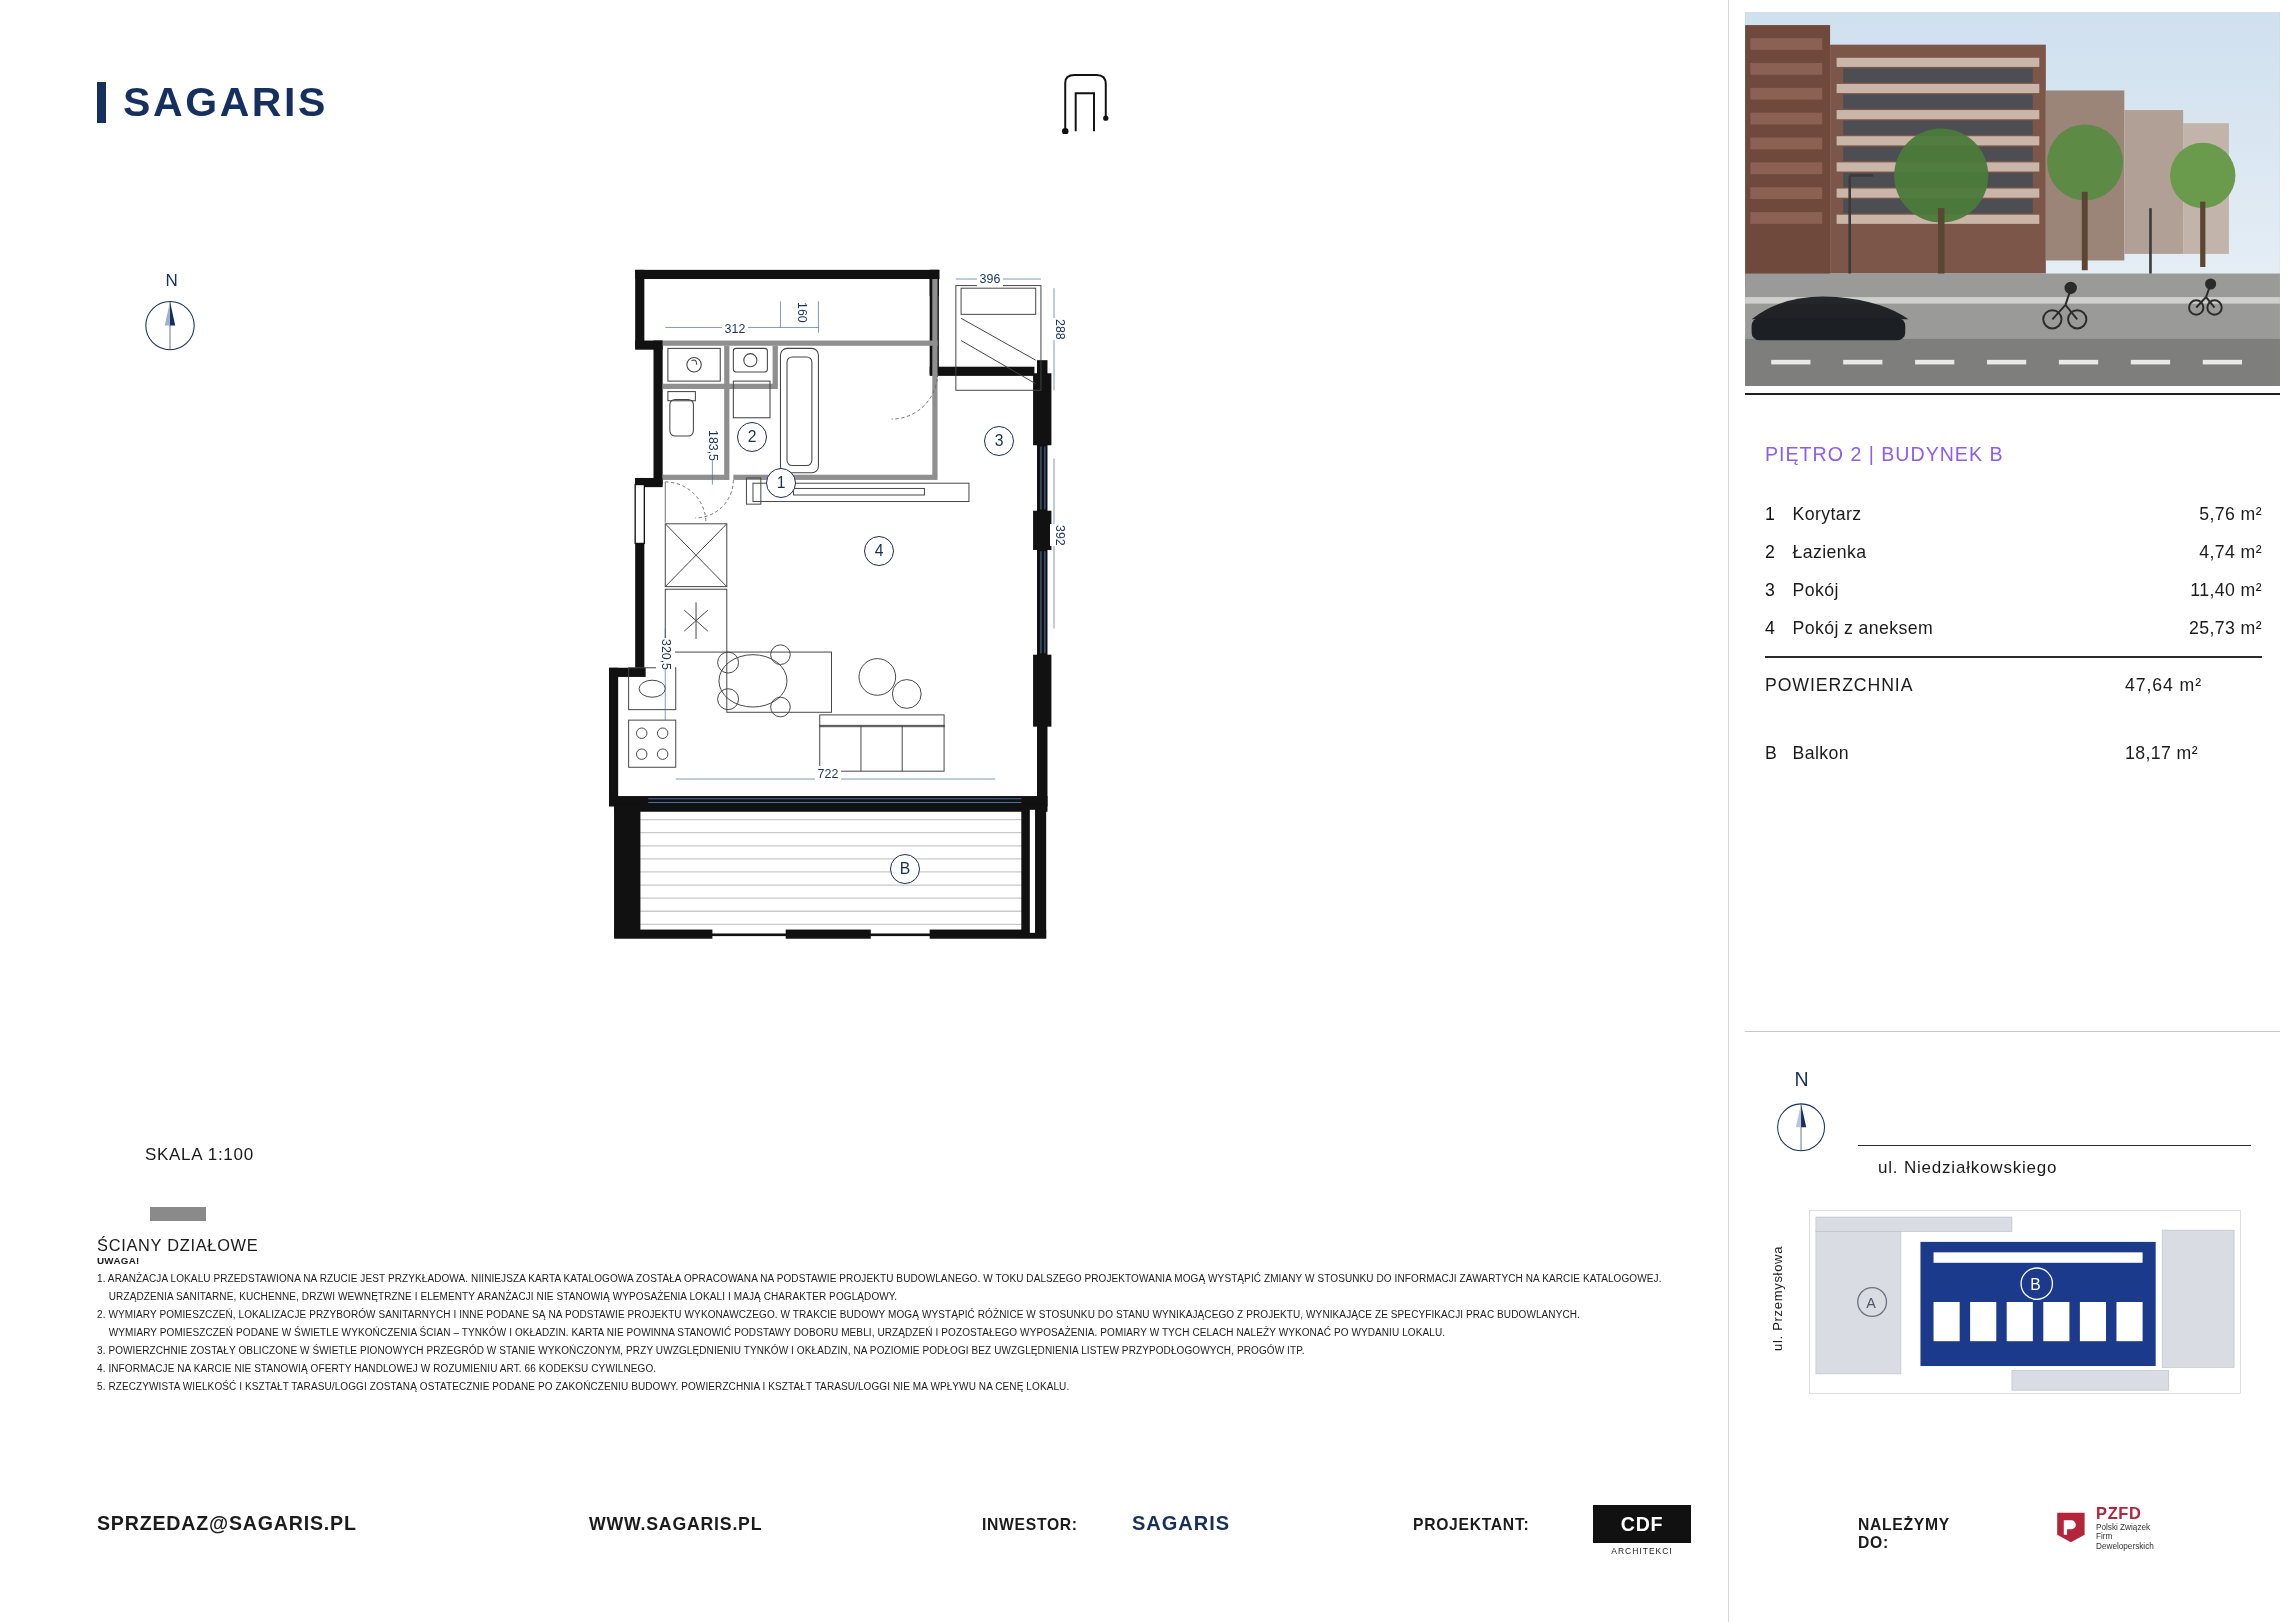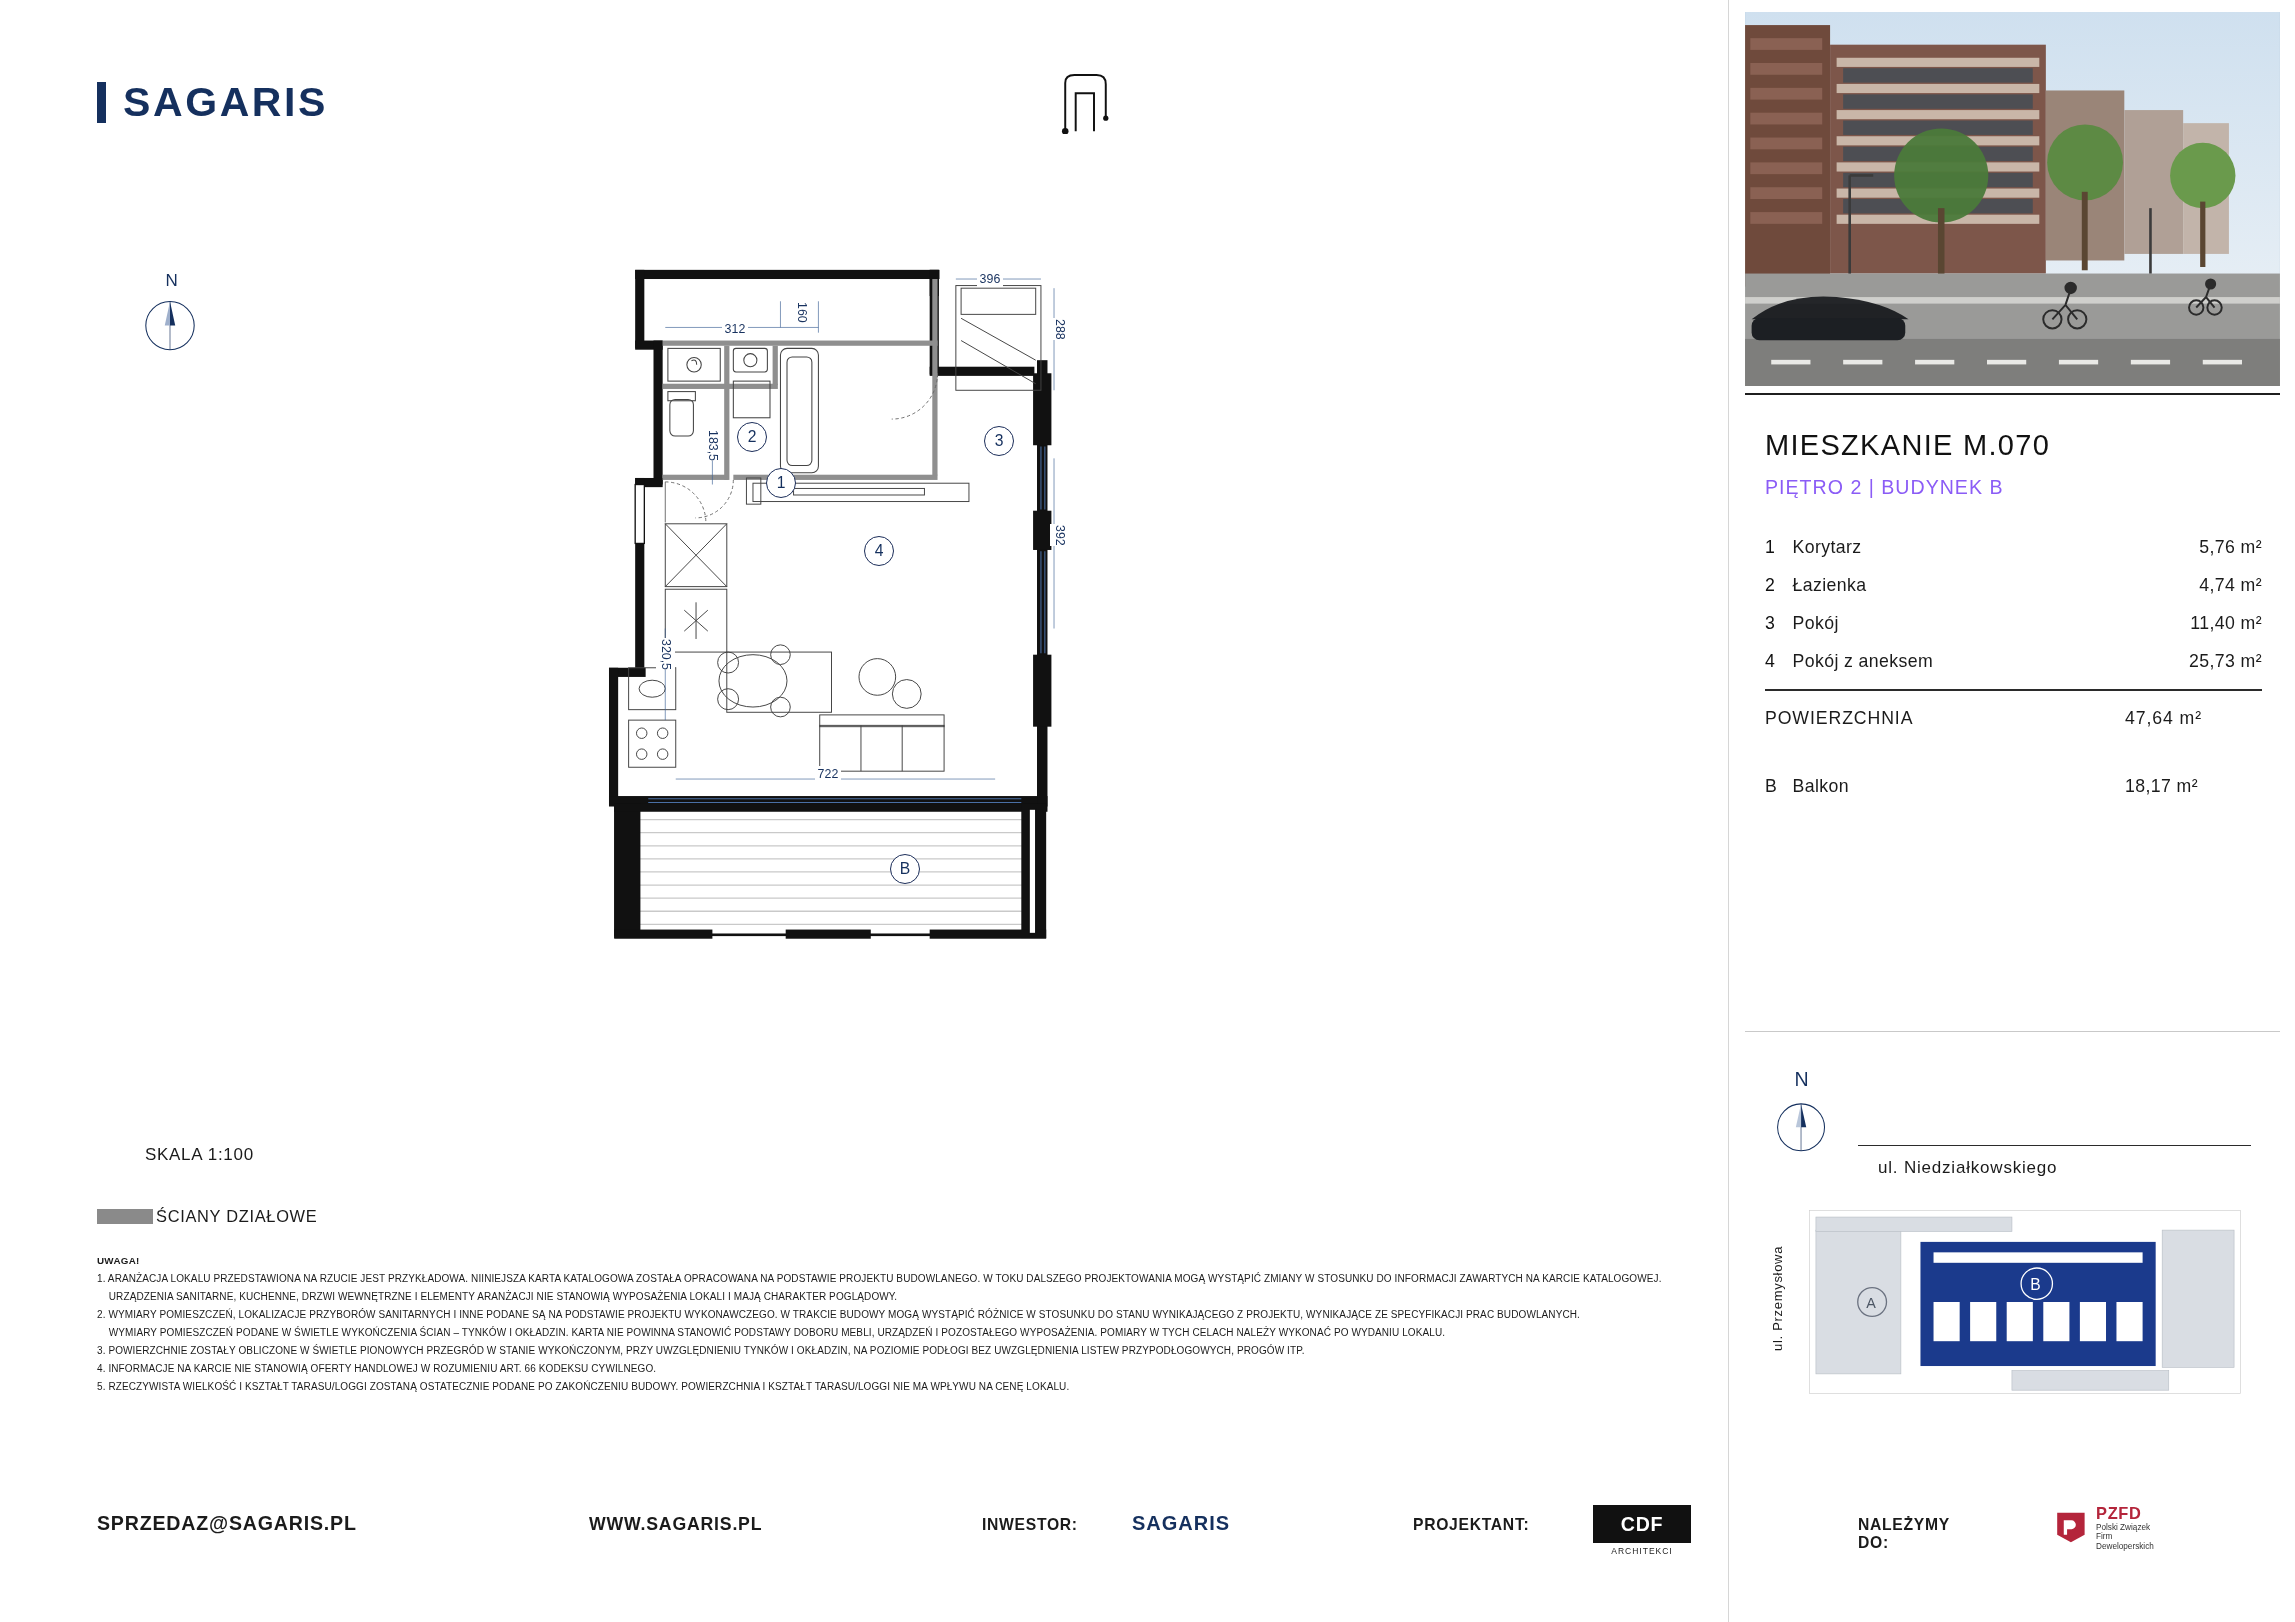--- a/index.html
+++ b/index.html
@@ -450,7 +450,6 @@
     <div class="render-div"></div>
 
     <div class="info">
-      <div class="m-title">MIESZKANIE M.070</div>
       <div class="m-sub">PIĘTRO 2 | BUDYNEK  B</div>
 
       <div class="rooms">

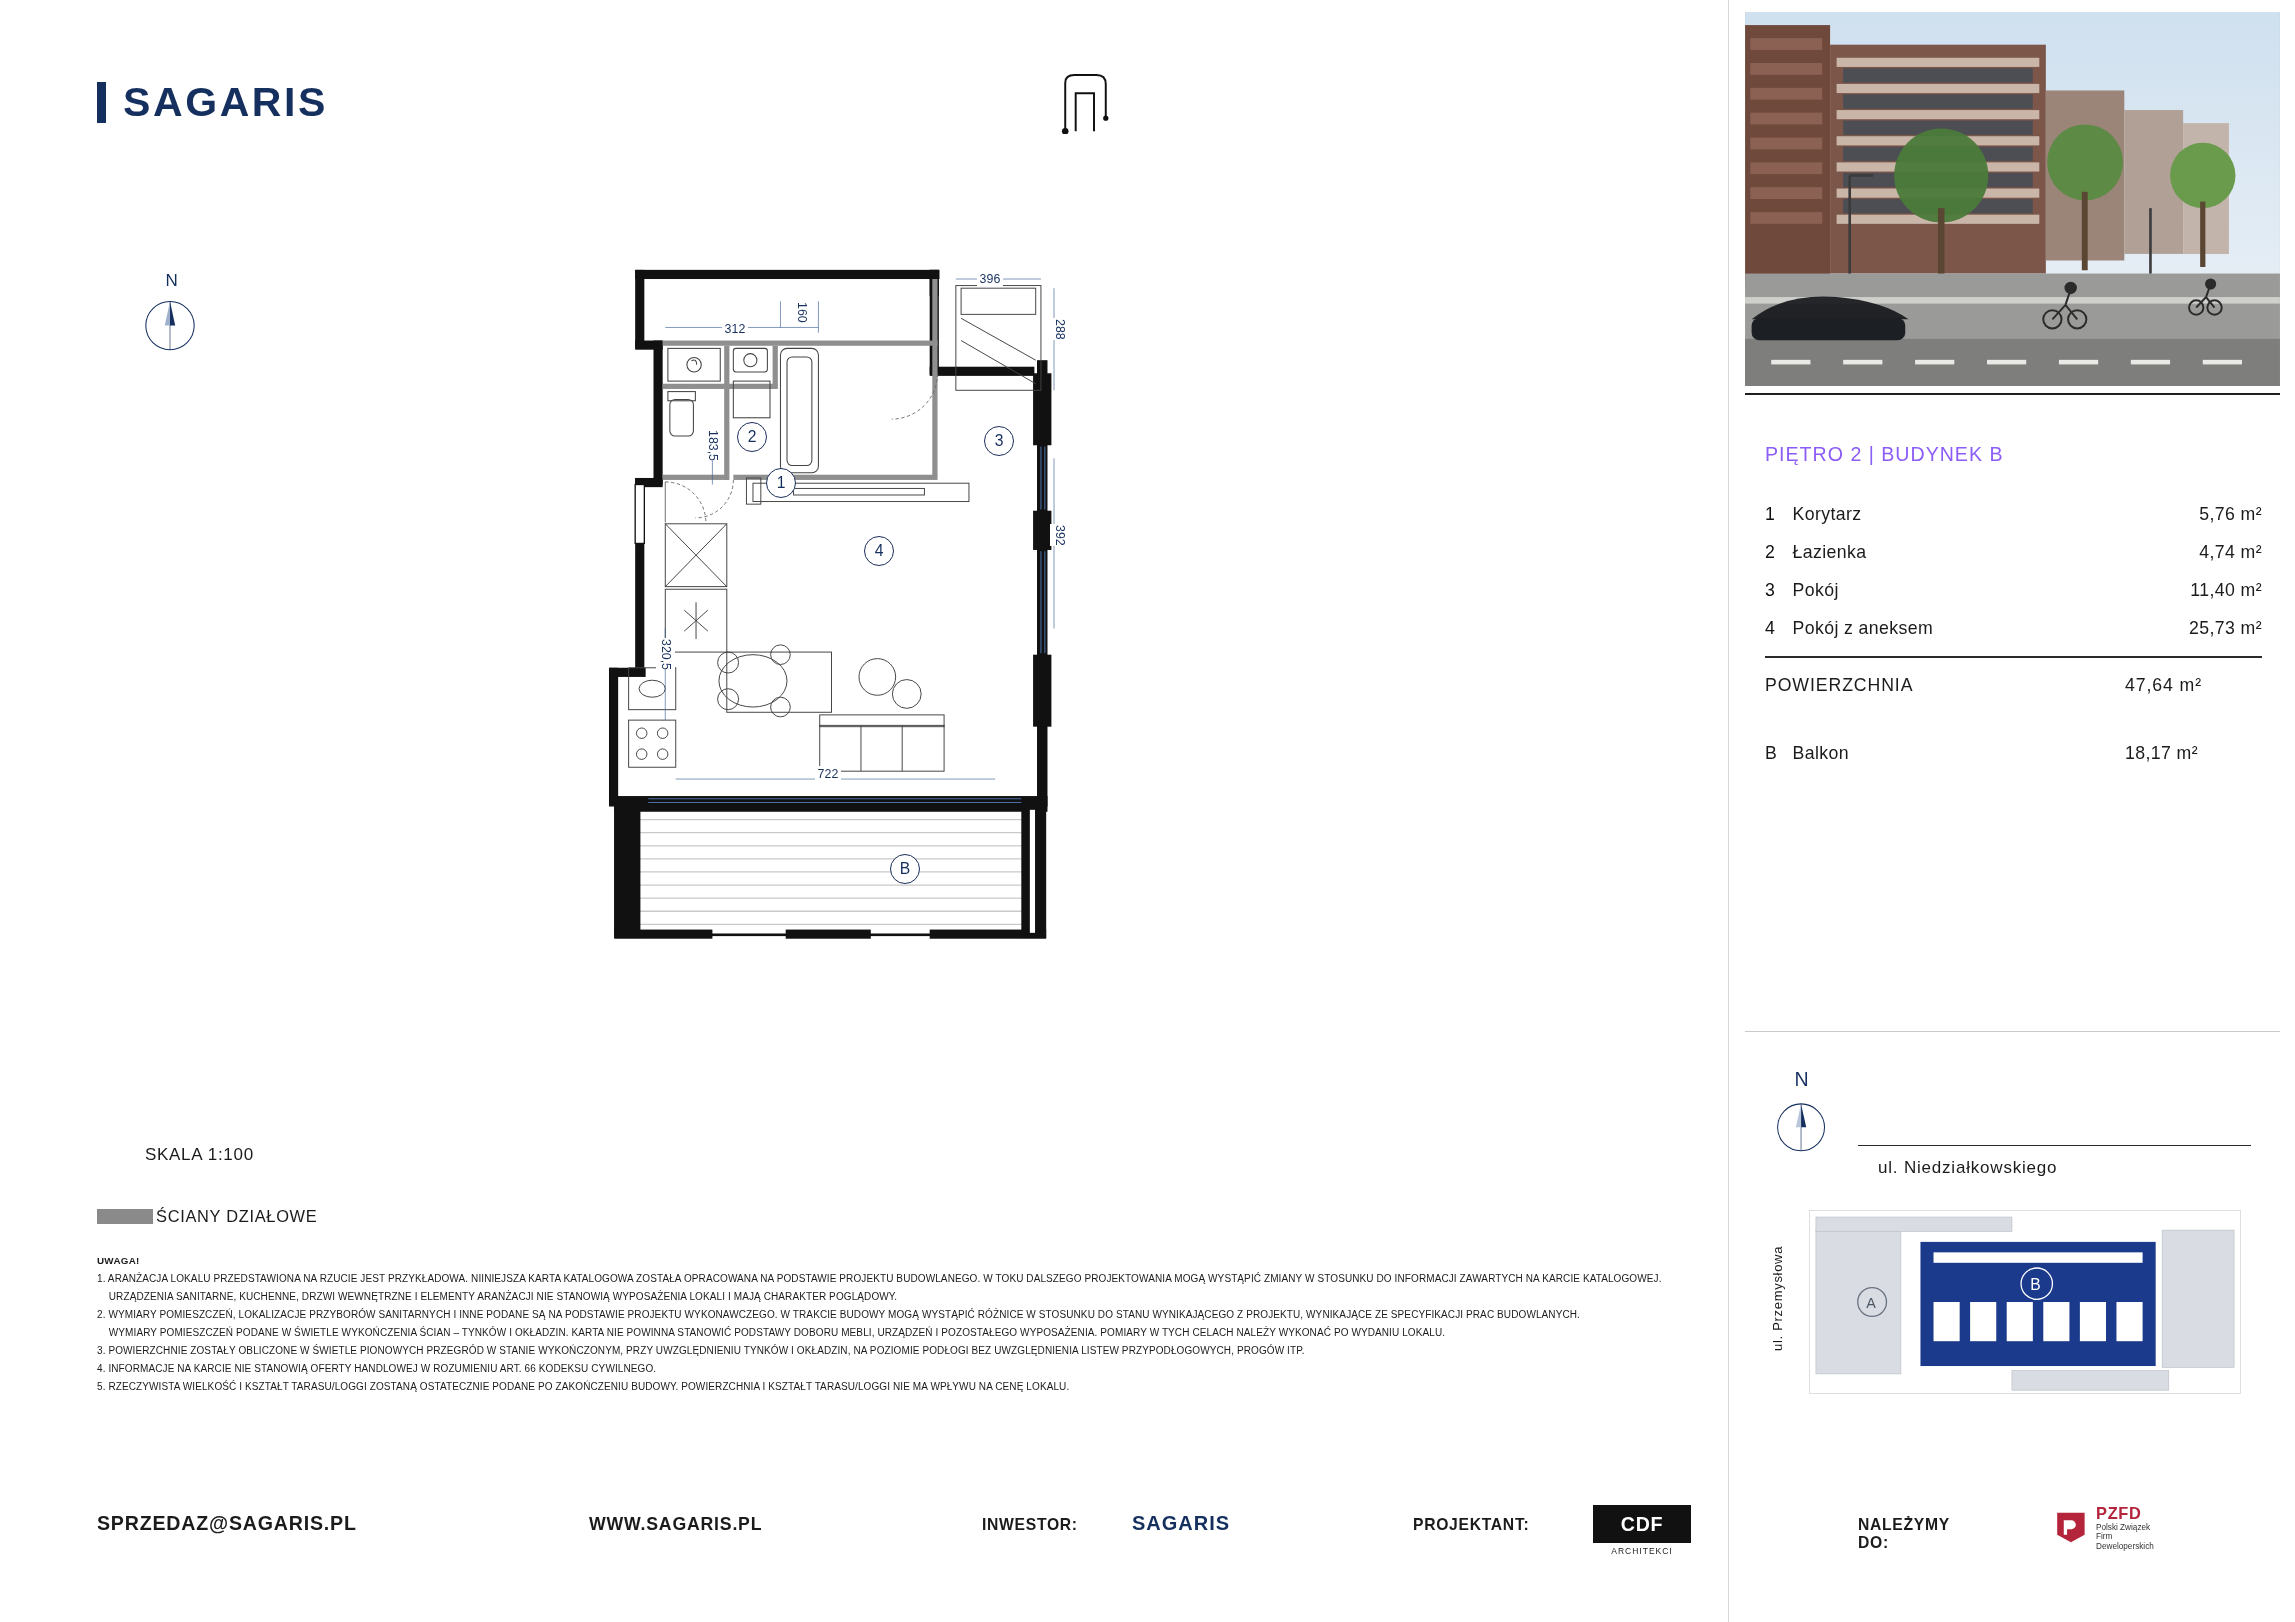--- a/index.html
+++ b/index.html
@@ -40,7 +40,7 @@
 
   .scale-label { position:absolute; left:97px; top:1145px; font-size:17px; letter-spacing:0.7px;margin-left:48px; }
 
-  .legend { position:absolute; left:97px; top:1207px; display:flex; align-items:center; gap:3px; }
+  .legend { position:absolute; left:97px; top:1207px; display:flex; align-items:center; gap:15px;flex-direction:column; }
   .legend-swatch { width:56px; height:14.4px; background:#8a8a8a; }
   .legend-text { font-size:16.4px; letter-spacing:0.7px; }
 

